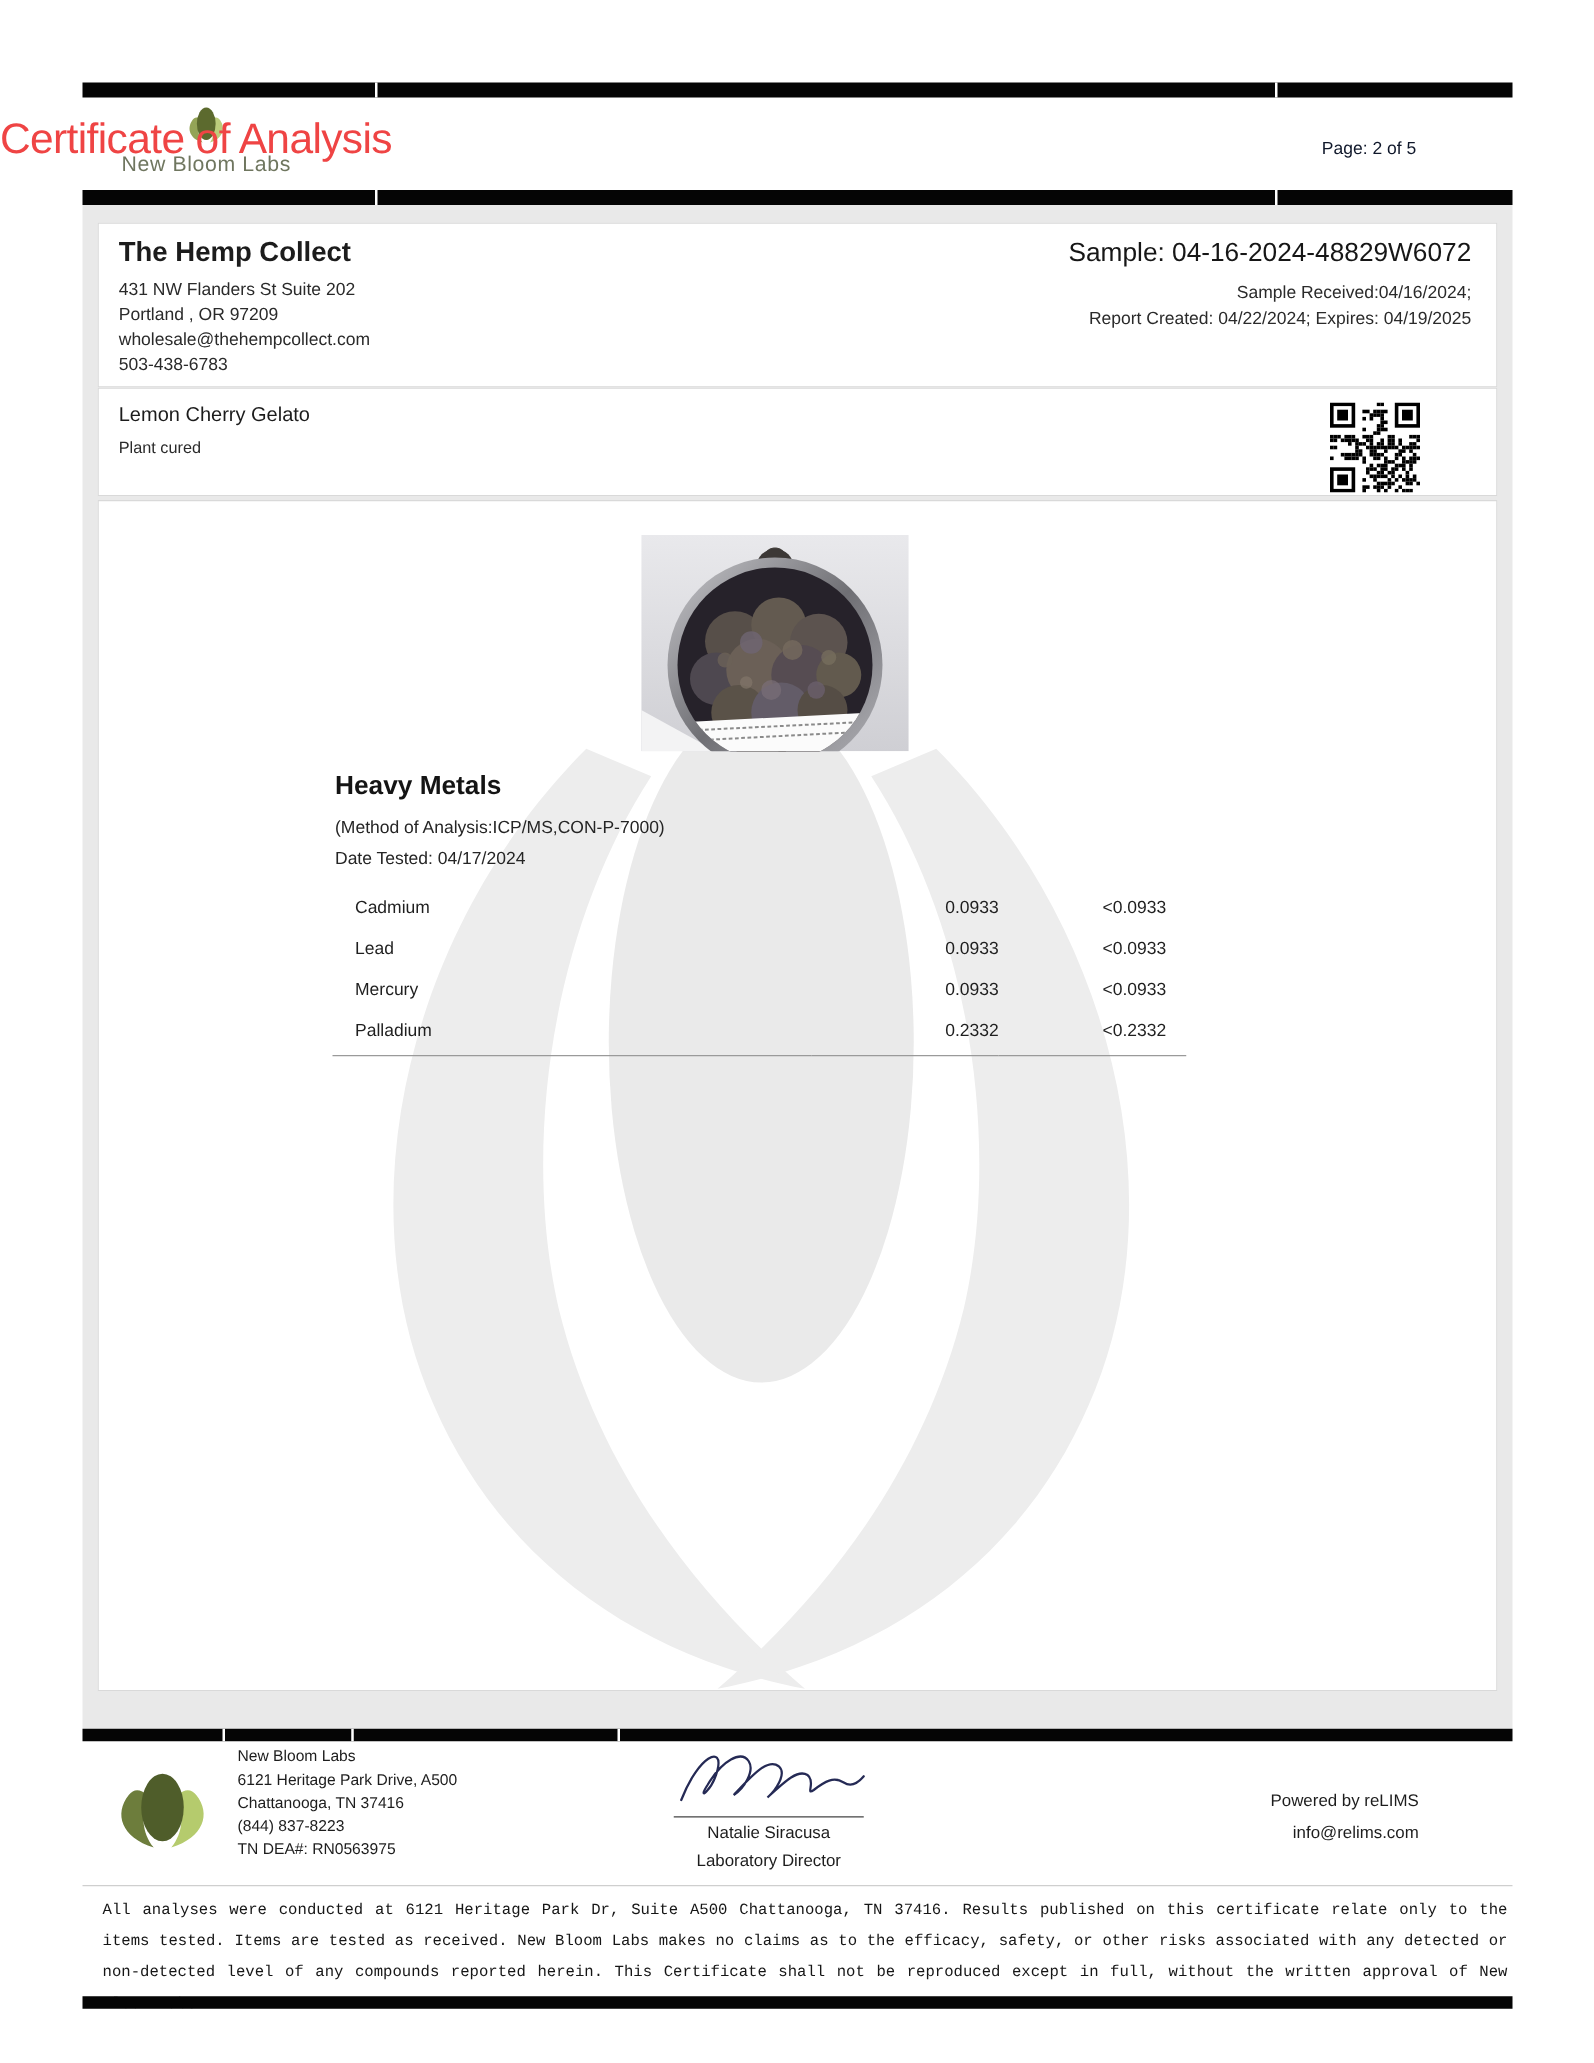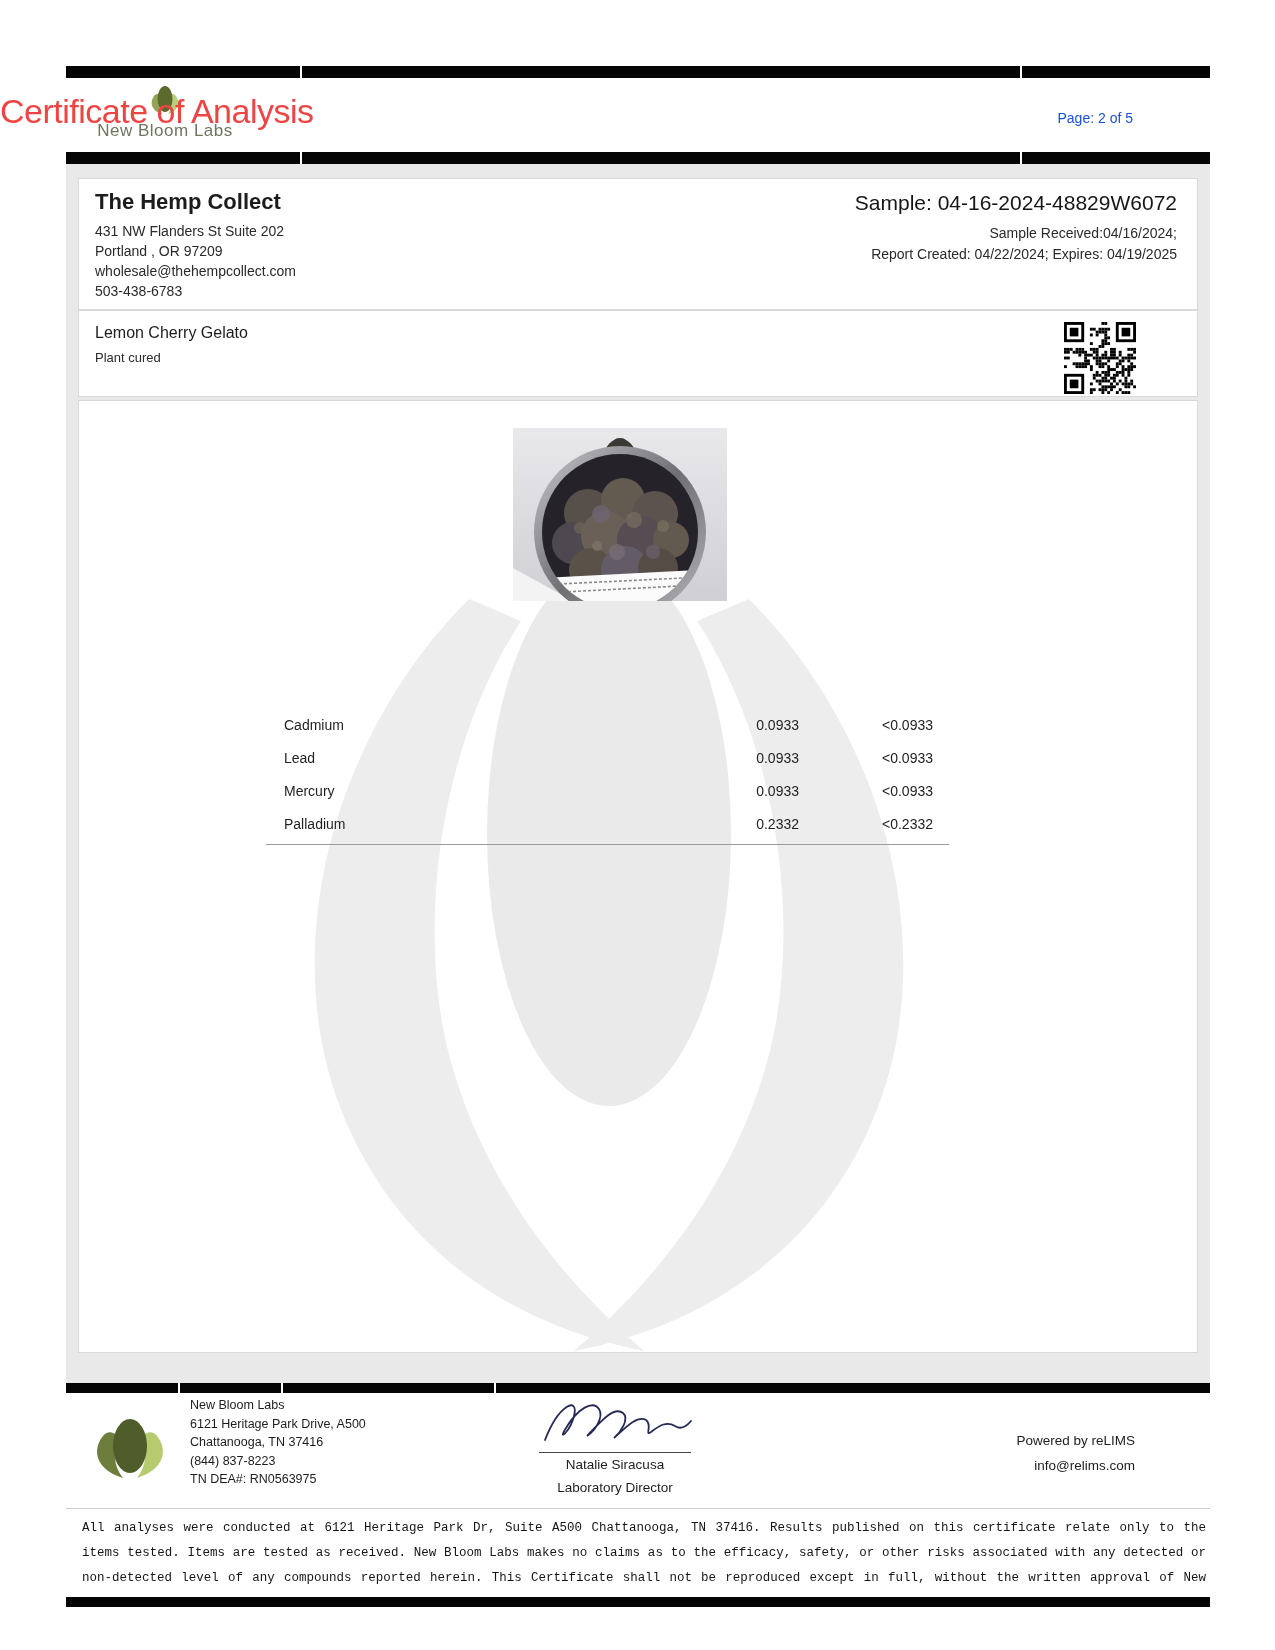--- a/index.html
+++ b/index.html
@@ -20,7 +20,7 @@
   .hdr-logo .logo-text { font-size:17px; color:#6f765f; letter-spacing:.5px; margin-top:1px; }
   .doc-title { position:absolute; left:0; top:92px; width:1275px; text-align:left;
     font-size:34px; font-weight:400; color:#ef4444; letter-spacing:-0.5px; }
-  .page-num { position:absolute; right:142px; top:110px; font-size:14px; color:#1d4ed8; }
+  .page-num { position:absolute; right:142px; top:110px; font-size:14px; color:#0f172a; }
 
   
   .client-blk { position:absolute; left:16px; top:10px; }

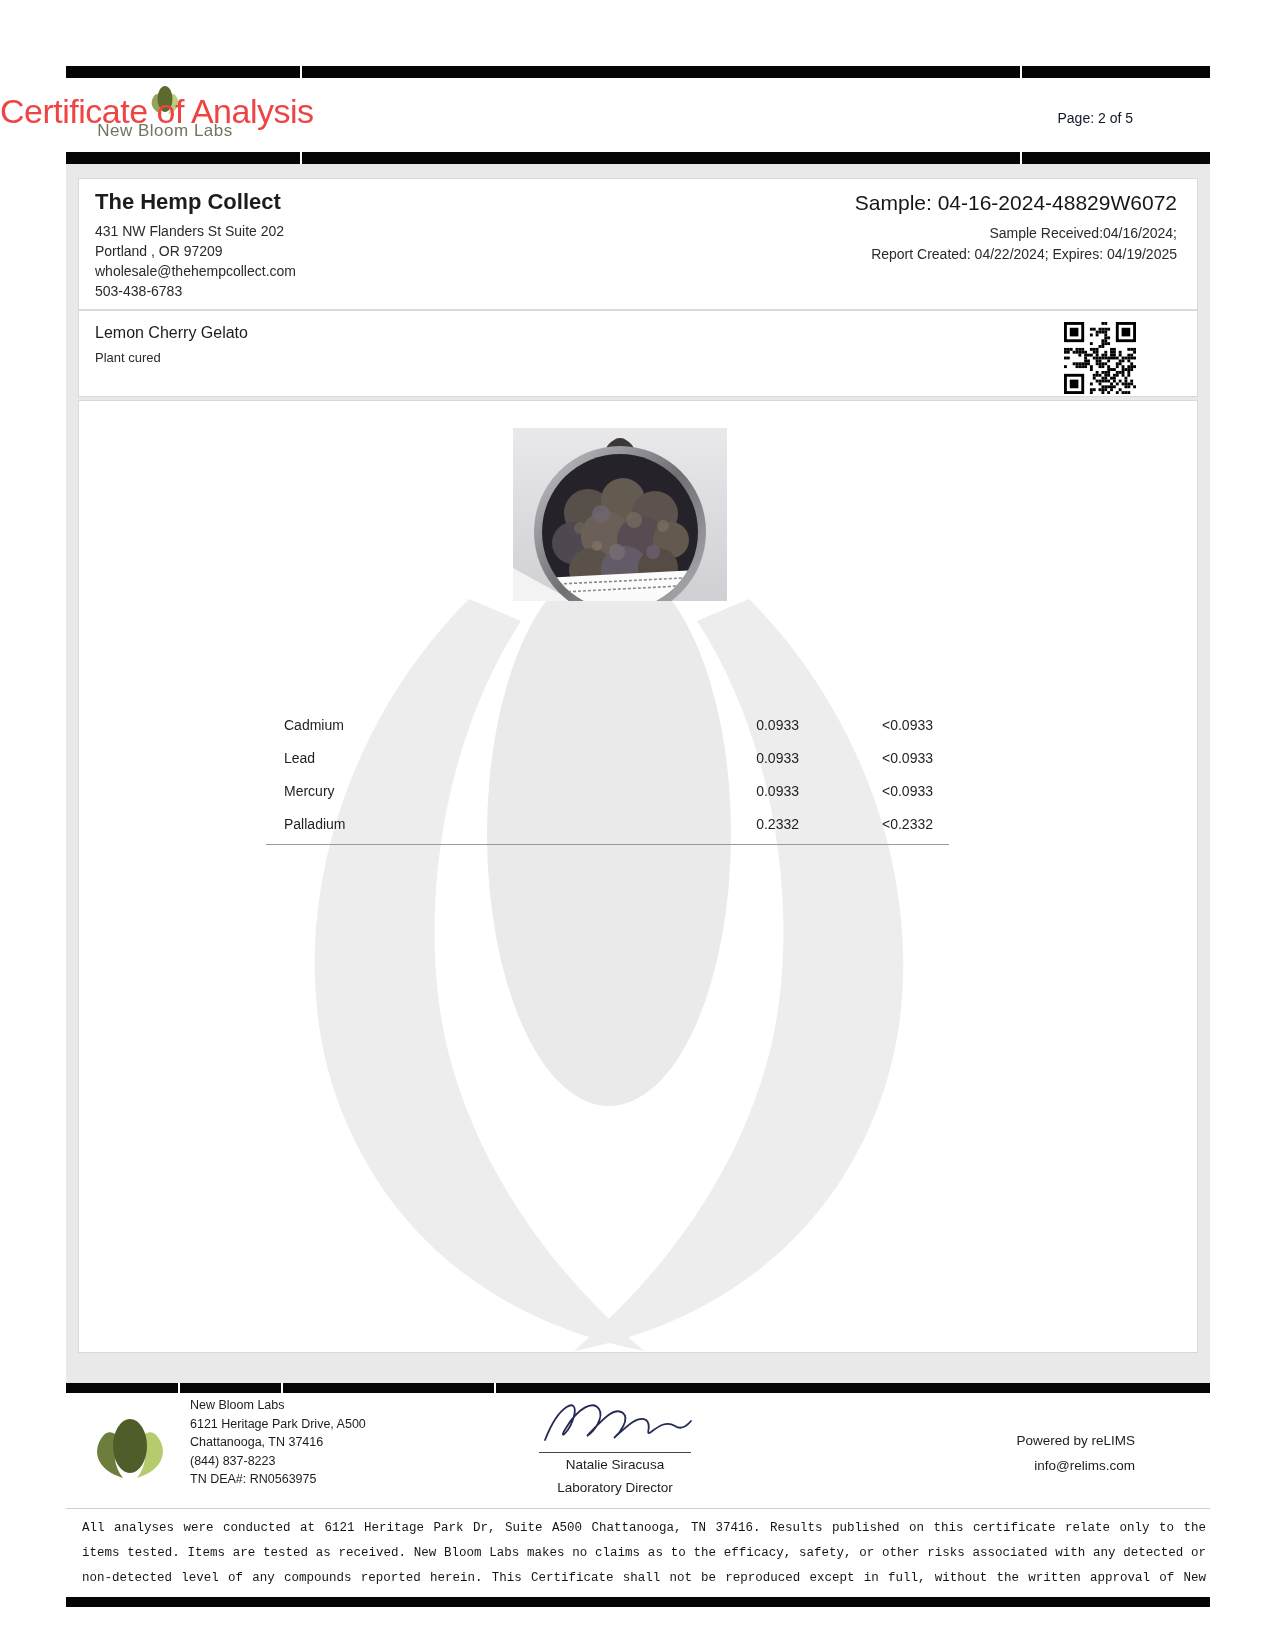--- a/index.html
+++ b/index.html
@@ -379,6 +379,11 @@
     </g>
   </svg>
 
+  <div class="section-blk">
+    <div class="section-title">Heavy Metals</div>
+    <div class="section-method">(Method of Analysis:ICP/MS,CON-P-7000)</div>
+    <div class="section-date">Date Tested: 04/17/2024</div>
+  </div>
 
   <div class="tbl-wrap">
     <table class="results">

